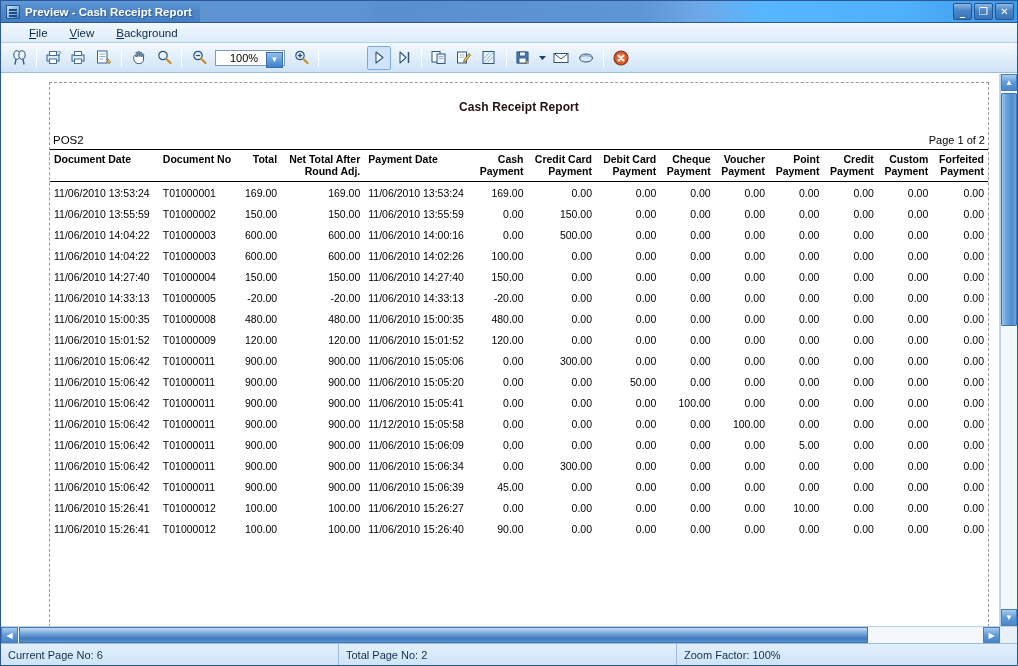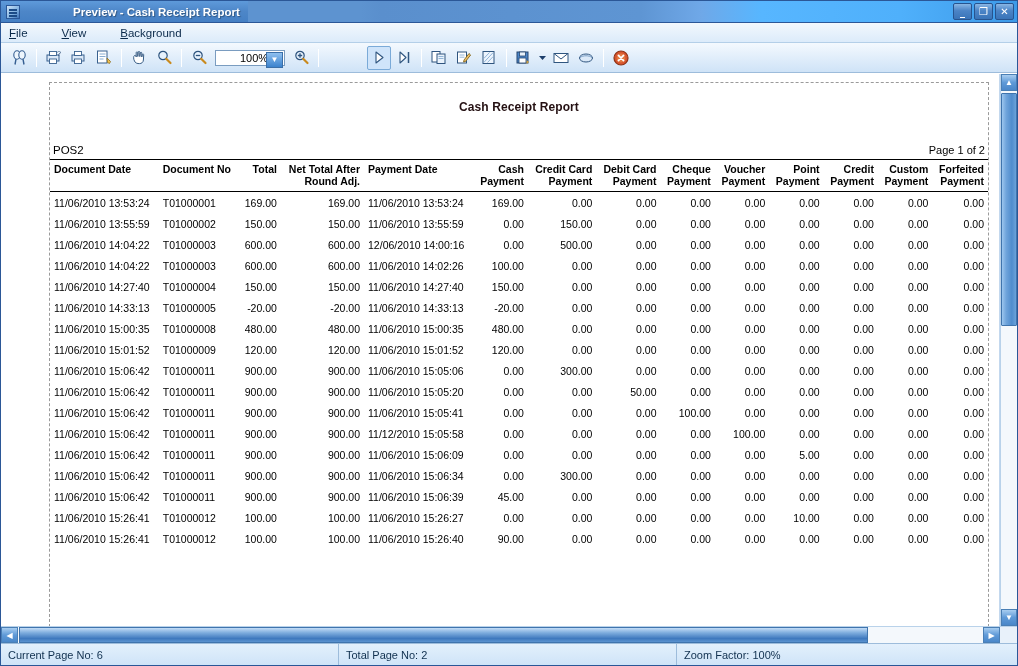--- a/index.html
+++ b/index.html
@@ -56,7 +56,6 @@
     font-size: 11.5px; font-weight: bold; color: #ffffff;
     white-space: nowrap;
     text-shadow: 1px 1px 1px rgba(0,0,0,0.35);
-    margin-left: 48px;
   }
   #window-controls {
     position: absolute; right: 3px; top: 2px;

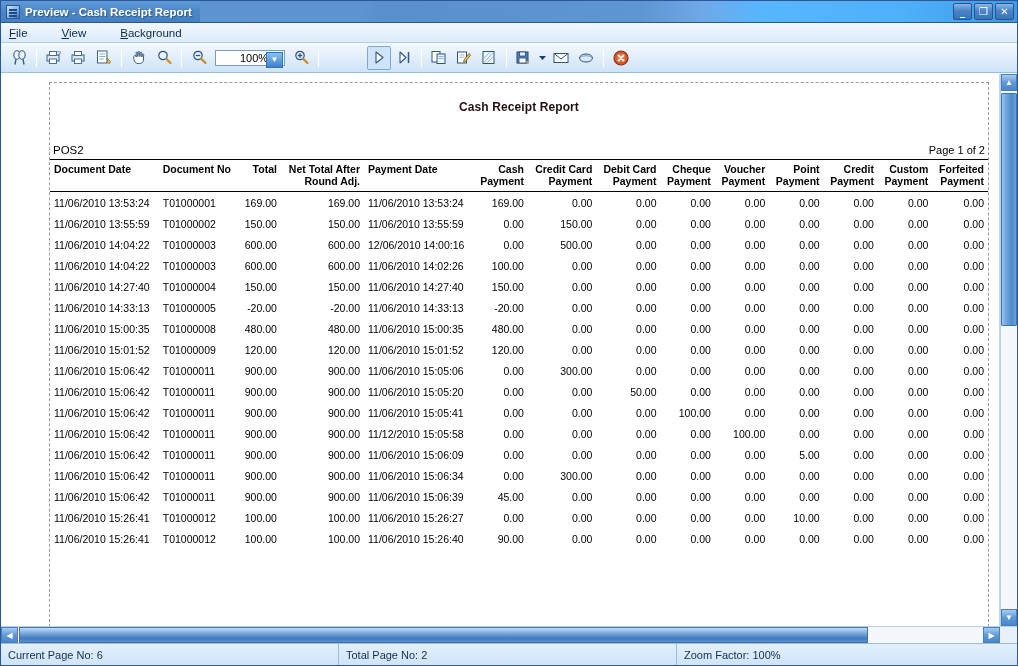--- a/index.html
+++ b/index.html
@@ -82,7 +82,7 @@
     background: linear-gradient(to bottom, #f2f8fd, #dcebfa);
     border-bottom: 1px solid #b4cfe8;
     display: flex; align-items: center;
-    padding-left: 0; gap: 18px;
+    padding-left: 20px; gap: 6px;
   }
   .menu-item {
     font-size: 11.5px; color: #0b2a4a;

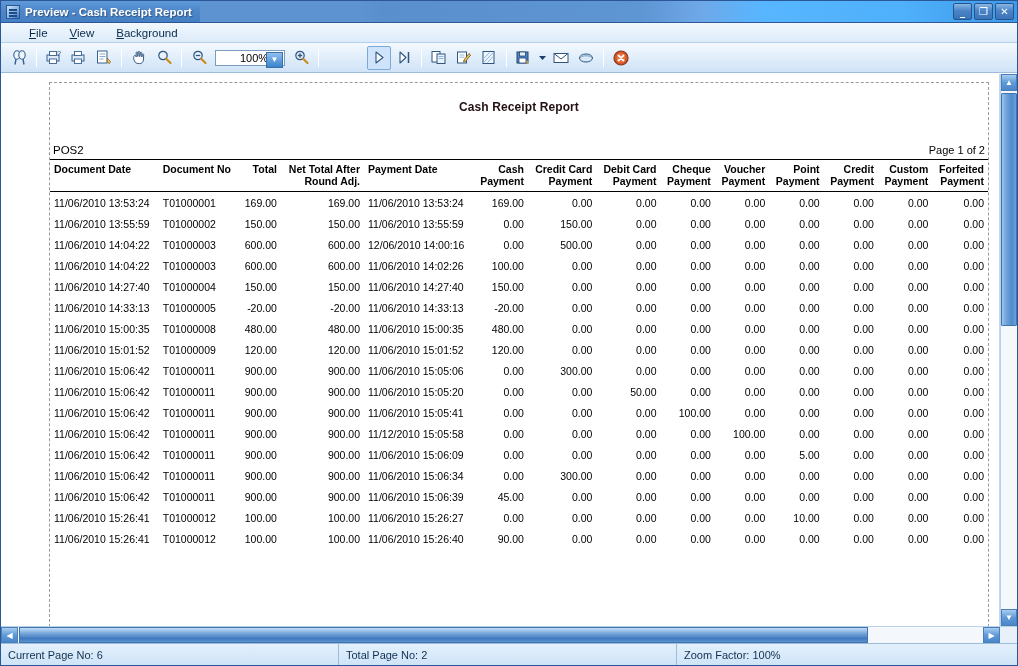--- a/index.html
+++ b/index.html
@@ -116,7 +116,7 @@
     background: #ffffff; border: 1px solid #7a9cc0;
     display: flex; align-items: center;
     font-size: 11px; color: #000;
-    padding-left: 24px; position: relative;
+    padding-left: 14px; position: relative;
     cursor: pointer;
   }
   .zoom-combo .arrow {

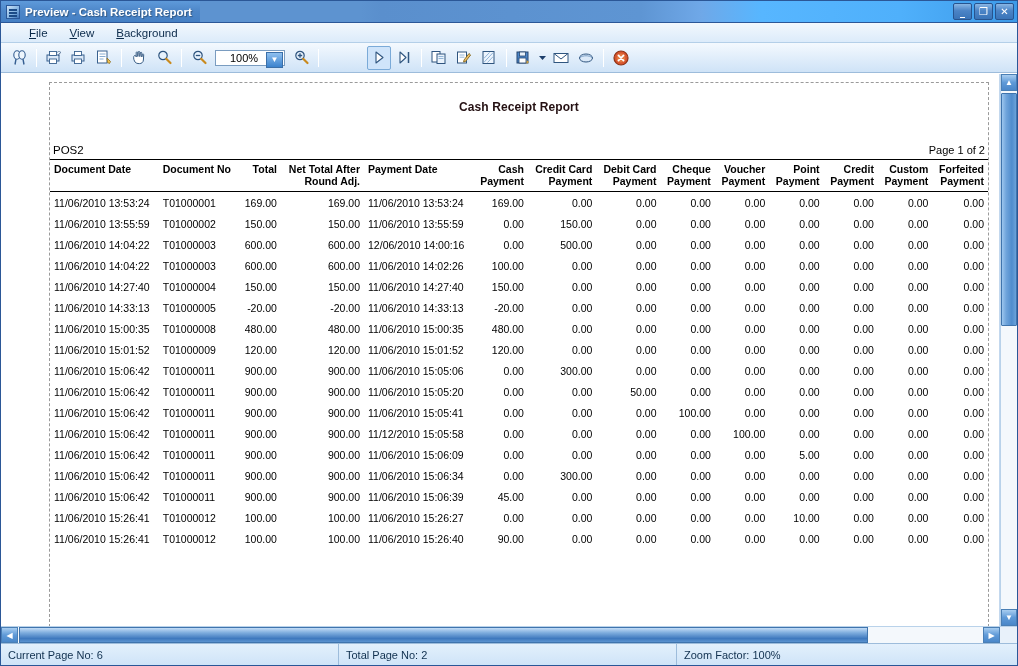--- a/index.html
+++ b/index.html
@@ -163,7 +163,7 @@
     display: flex; justify-content: space-between;
     align-items: flex-start;
     padding: 0 3px 0 3px;
-    margin-top: 30px;
+    margin-top: 20px;
     gap: 43px;
   }
   #pos-label { font-size: 11.5px; color: #000; }

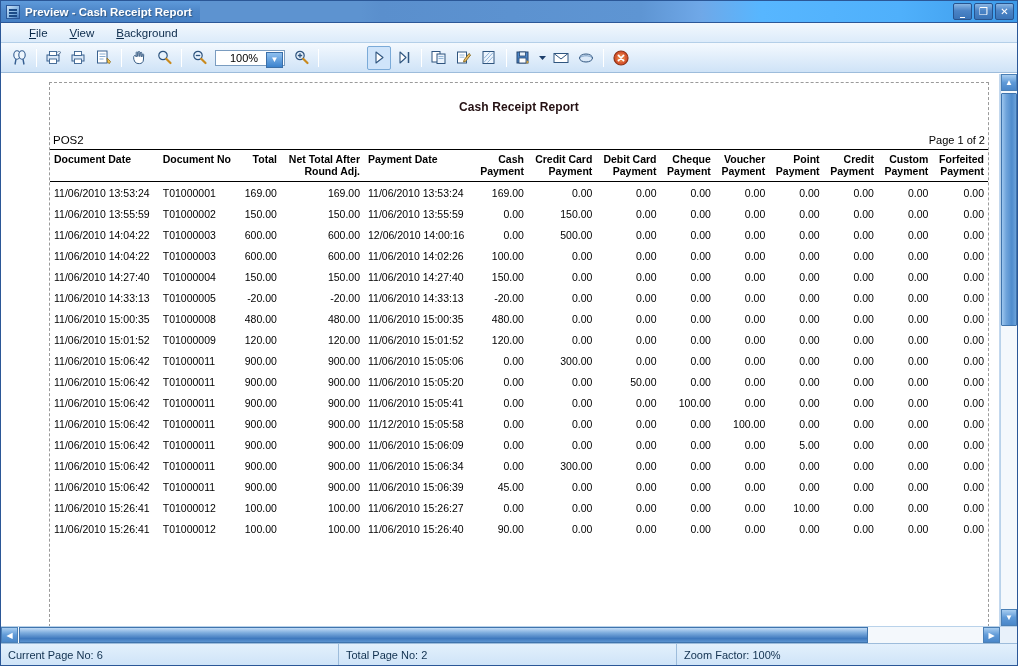--- a/index.html
+++ b/index.html
@@ -523,7 +523,7 @@
                 <td class="l">T01000003</td>
                 <td class="r">600.00</td>
                 <td class="r">600.00</td>
-                <td class="l">12/06/2010 14:00:16</td>
+                <td class="l">11/06/2010 14:00:16</td>
                 <td class="r">0.00</td>
                 <td class="r">500.00</td>
                 <td class="r">0.00</td>

